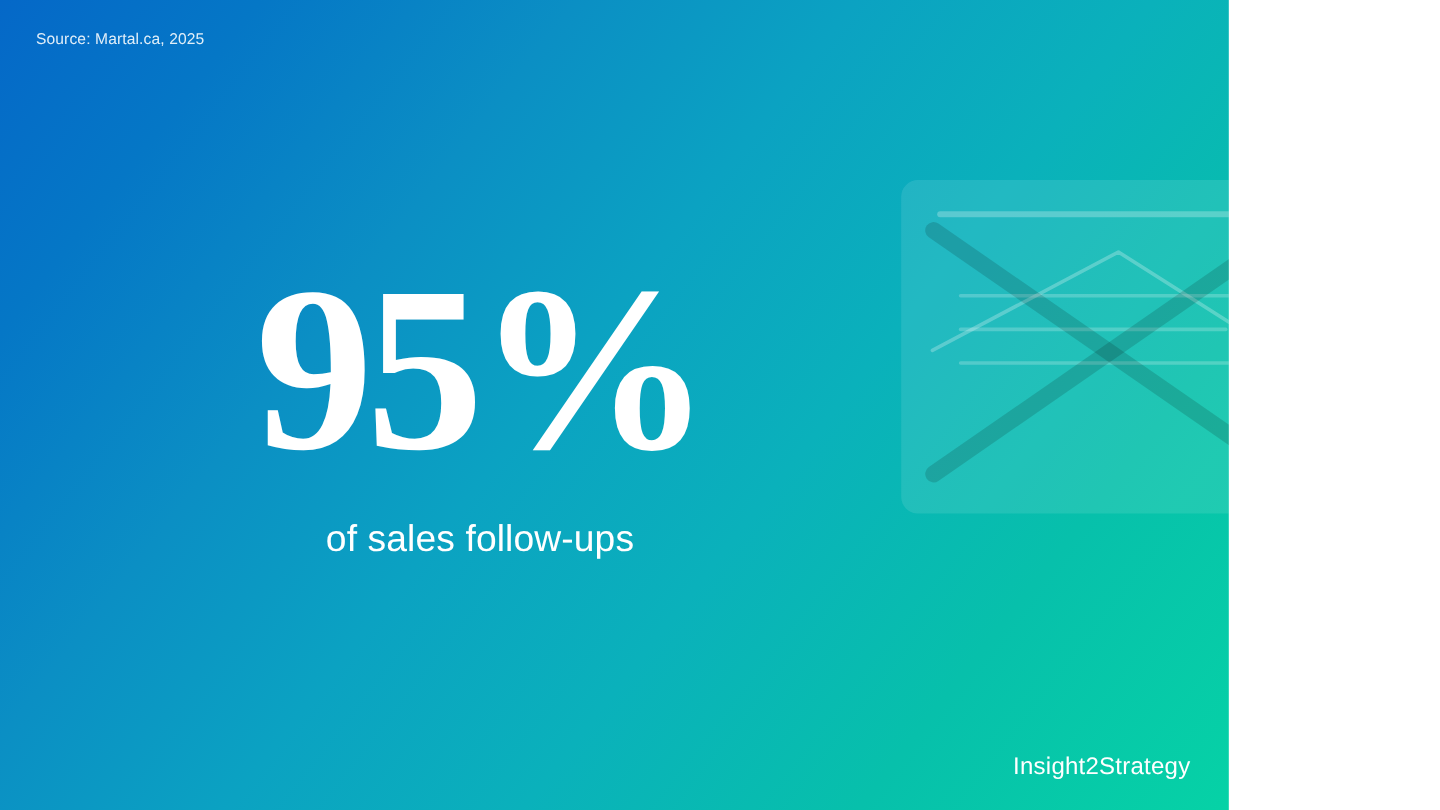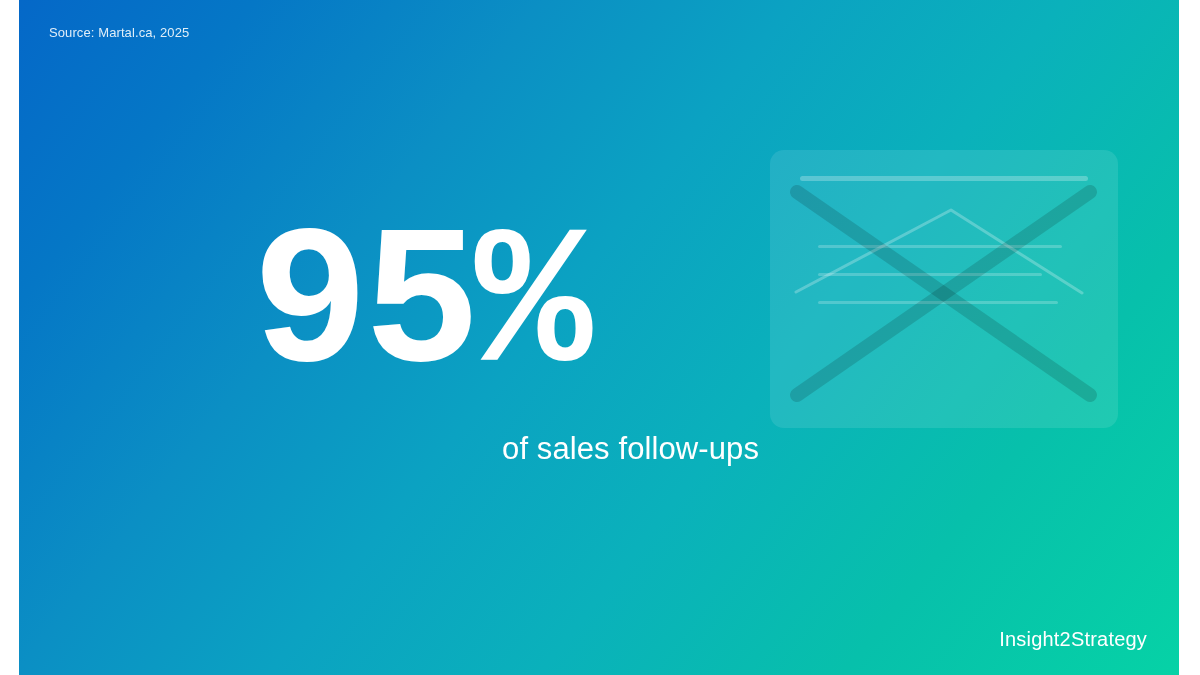--- a/index.html
+++ b/index.html
@@ -15,7 +15,7 @@
 
   #slide {
     position: relative;
-    width: 1160px;
+    width: 1024px;
     height: 675px;
     background: linear-gradient(128deg,
                 #0568c8 0%,
@@ -26,7 +26,6 @@
                 #07c0ab 80%,
                 #06d2a6 100%);
     overflow: hidden;
-    margin-left: 19px;
   }
 
   

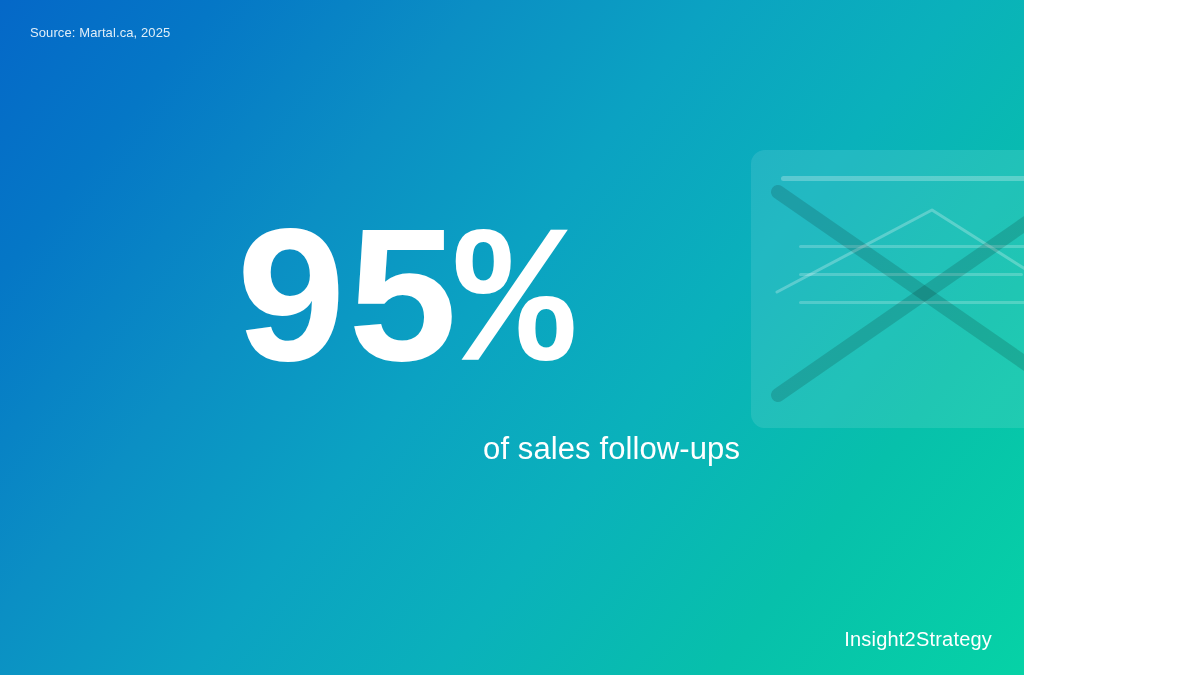--- a/index.html
+++ b/index.html
@@ -55,7 +55,7 @@
     color: #ffffff;
     letter-spacing: -6px;
     margin: 0;
-    font-family: Liberation Mono, monospace;
+    font-family: Liberation Serif, serif;
   }
   #stat-caption {
     margin-top: 26px;

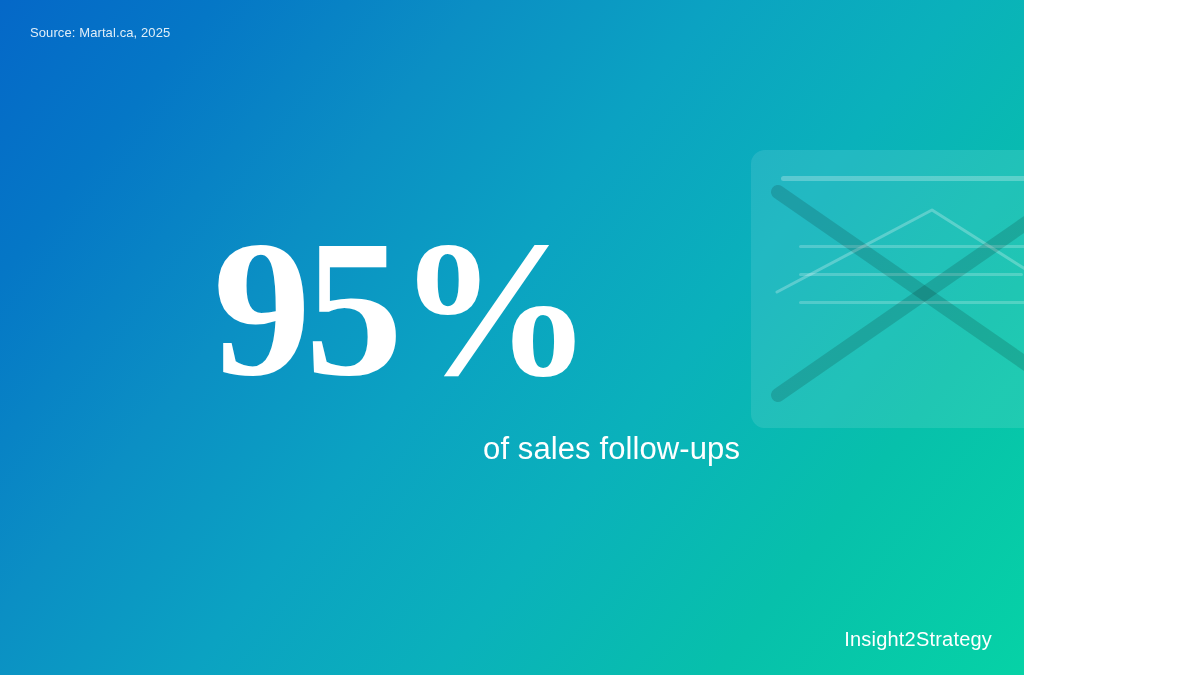--- a/index.html
+++ b/index.html
@@ -64,7 +64,6 @@
     color: #ffffff;
     font-weight: normal;
     letter-spacing: 0.1px;
-    text-align: right;
   }
   .caption-line {
     display: block;

